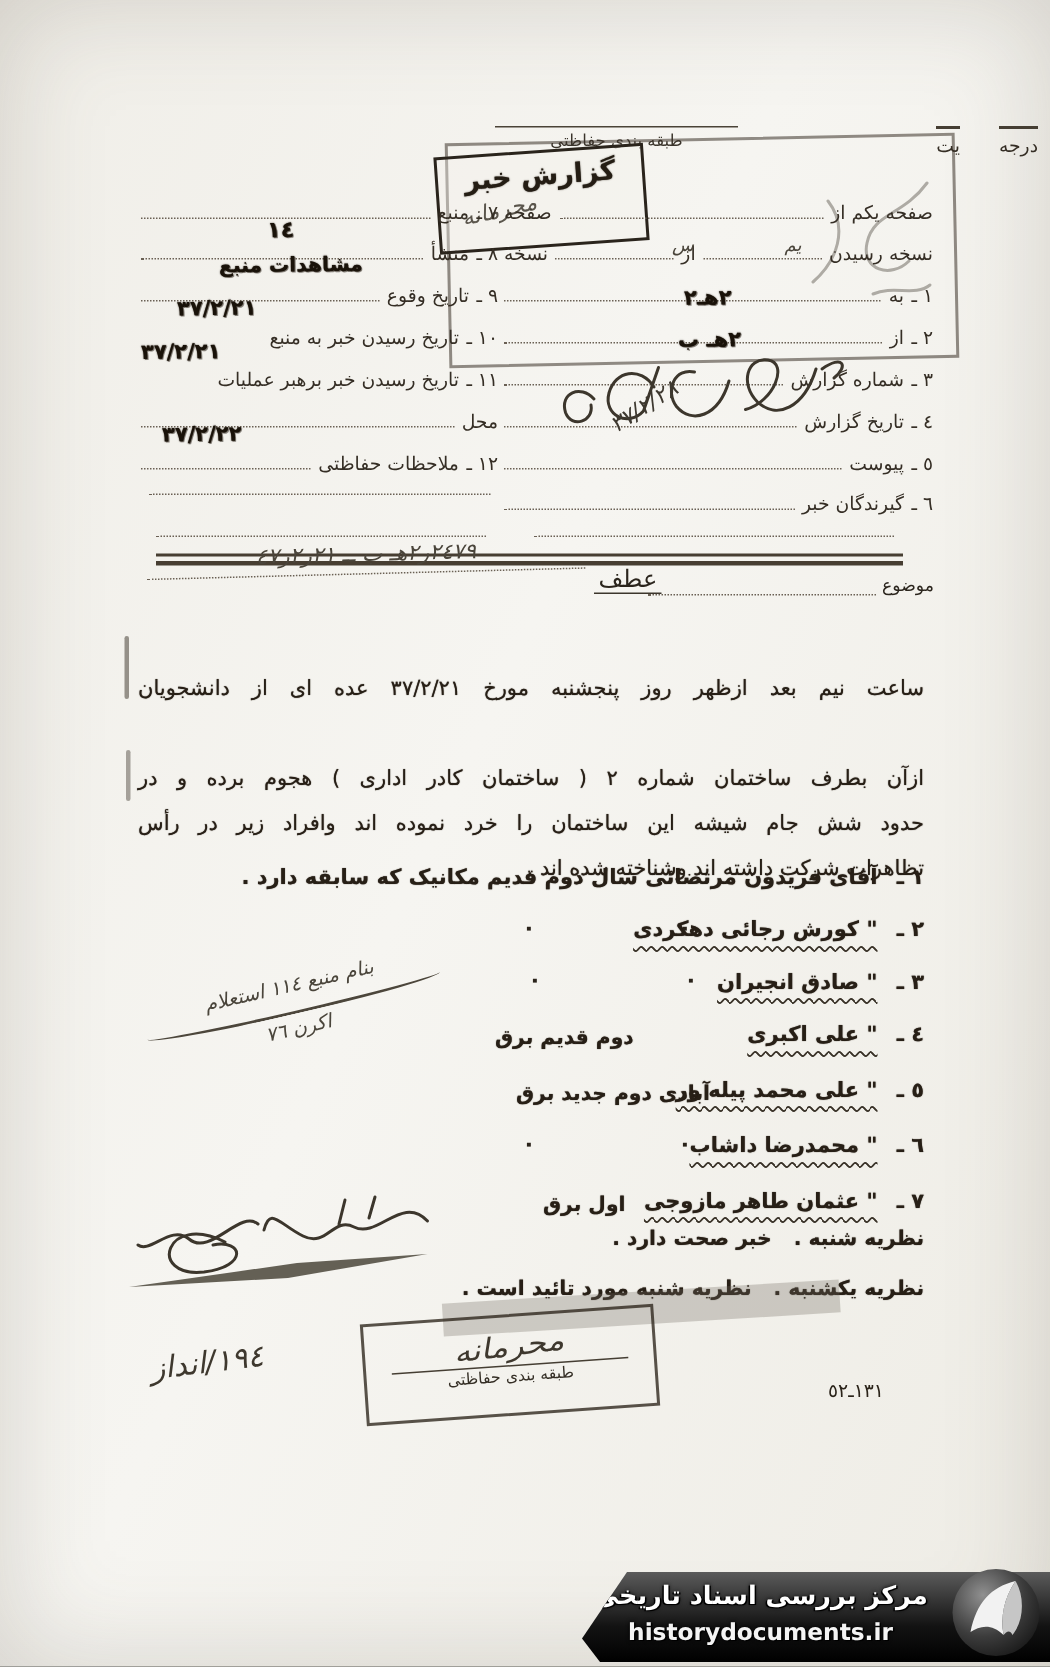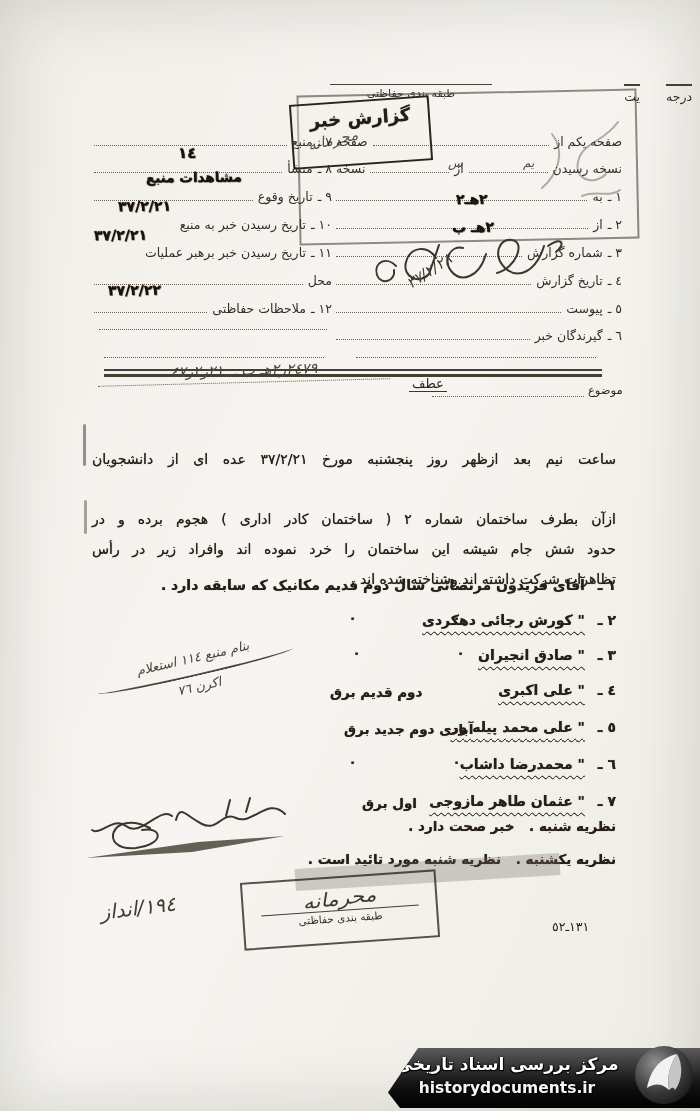--- a/index.html
+++ b/index.html
@@ -204,7 +204,7 @@
 
   <div class="rule2"></div>
 
-  <span class="abs" style="left:409px;top:376px;font-size:13px;border-bottom:1.5px solid #3c362c;padding:0 3px">عطف</span>
+  <span class="abs" style="left:396px;top:376px;font-size:16px;border-bottom:1.5px solid #3c362c;padding:0 3px">عطف</span>
   <span class="hand" style="left:98px;top:362px;width:292px;font-size:14.5px;transform:rotate(-1.5deg);
         border-bottom:1.5px dotted #6a6054;padding-bottom:4px;text-align:center">٢٤٧٩ر٢هـ ب ــ ٢١ر٢ر٤٧</span>
   <span class="abs" style="left:588px;top:383px;font-size:11.5px">موضوع</span>

